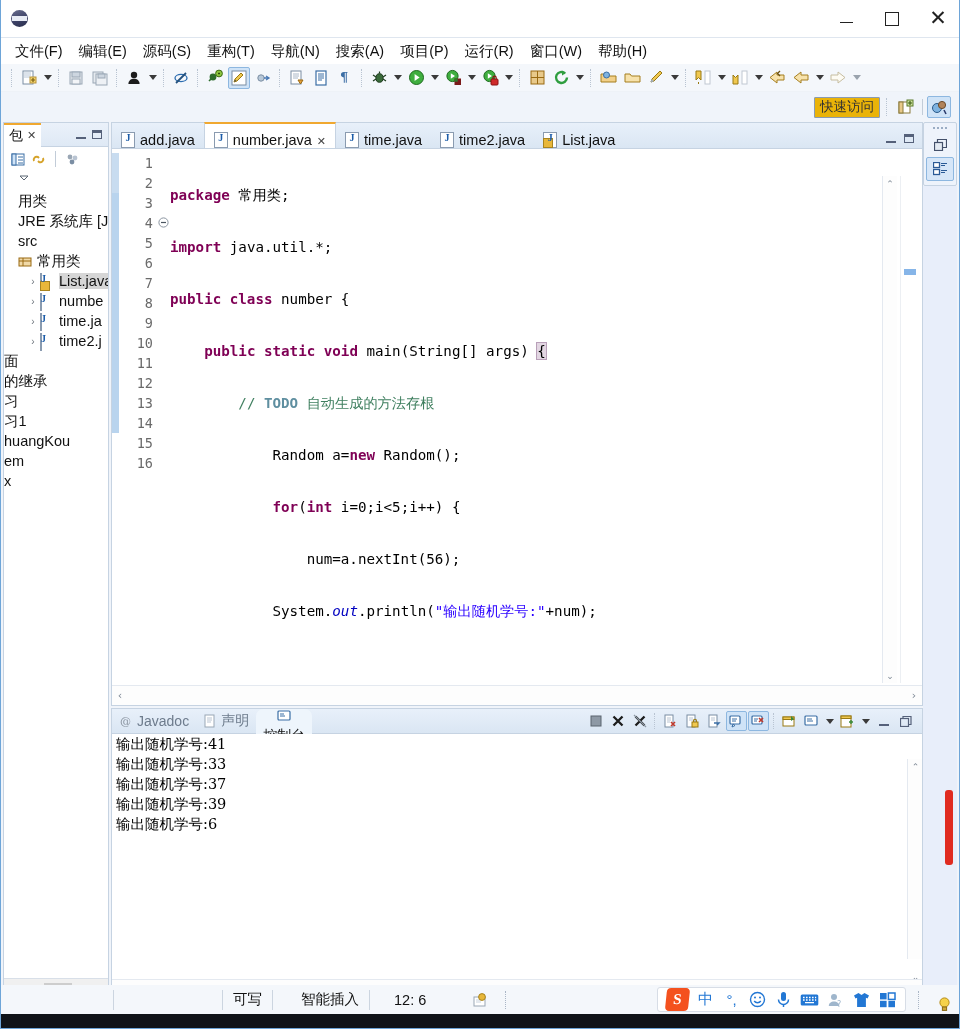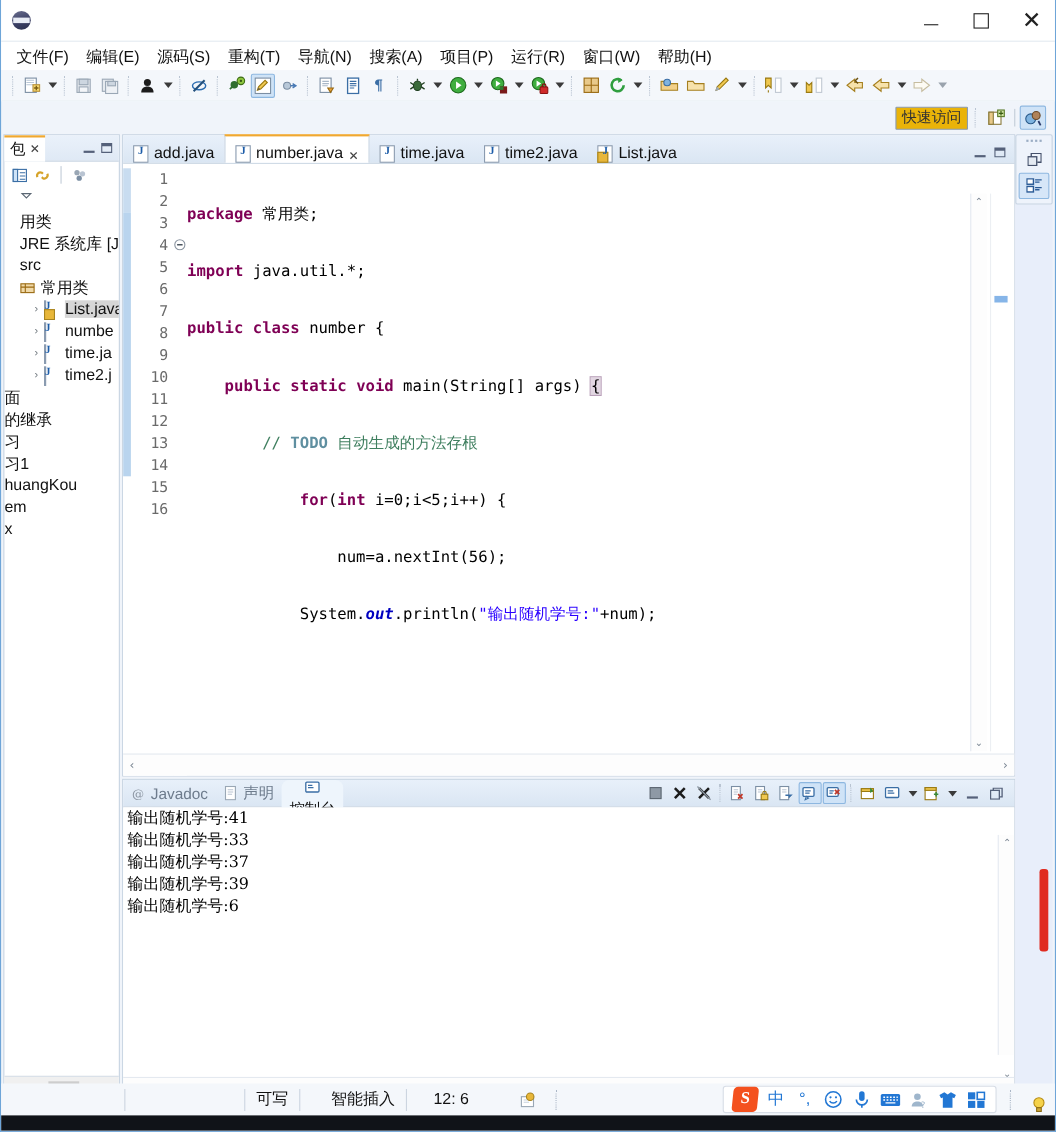--- a/index.html
+++ b/index.html
@@ -725,6 +725,7 @@
         <div class="cl"><span class="kw">public class </span><span>number {</span></div>
         <div class="cl"><span>    </span><span class="kw">public static void </span><span>main(String[] args) </span><span class="brkt">{</span></div>
         <div class="cl"><span>        </span><span class="cmt">// </span><span class="todo">TODO</span><span class="cmt"> 自动生成的方法存根</span></div>
+        <div class="cl"><span>            Random a=</span><span class="kw">new </span><span>Random();</span></div>
         <div class="cl"><span>            </span><span class="kw">for</span><span>(</span><span class="kw">int </span><span>i=0;i&lt;5;i++) {</span></div>
         <div class="cl"><span>                num=a.nextInt(56);</span></div>
         <div class="cl"><span>            System.</span><span class="fld">out</span><span>.println(</span><span class="str">"输出随机学号:"</span><span>+num);</span></div>

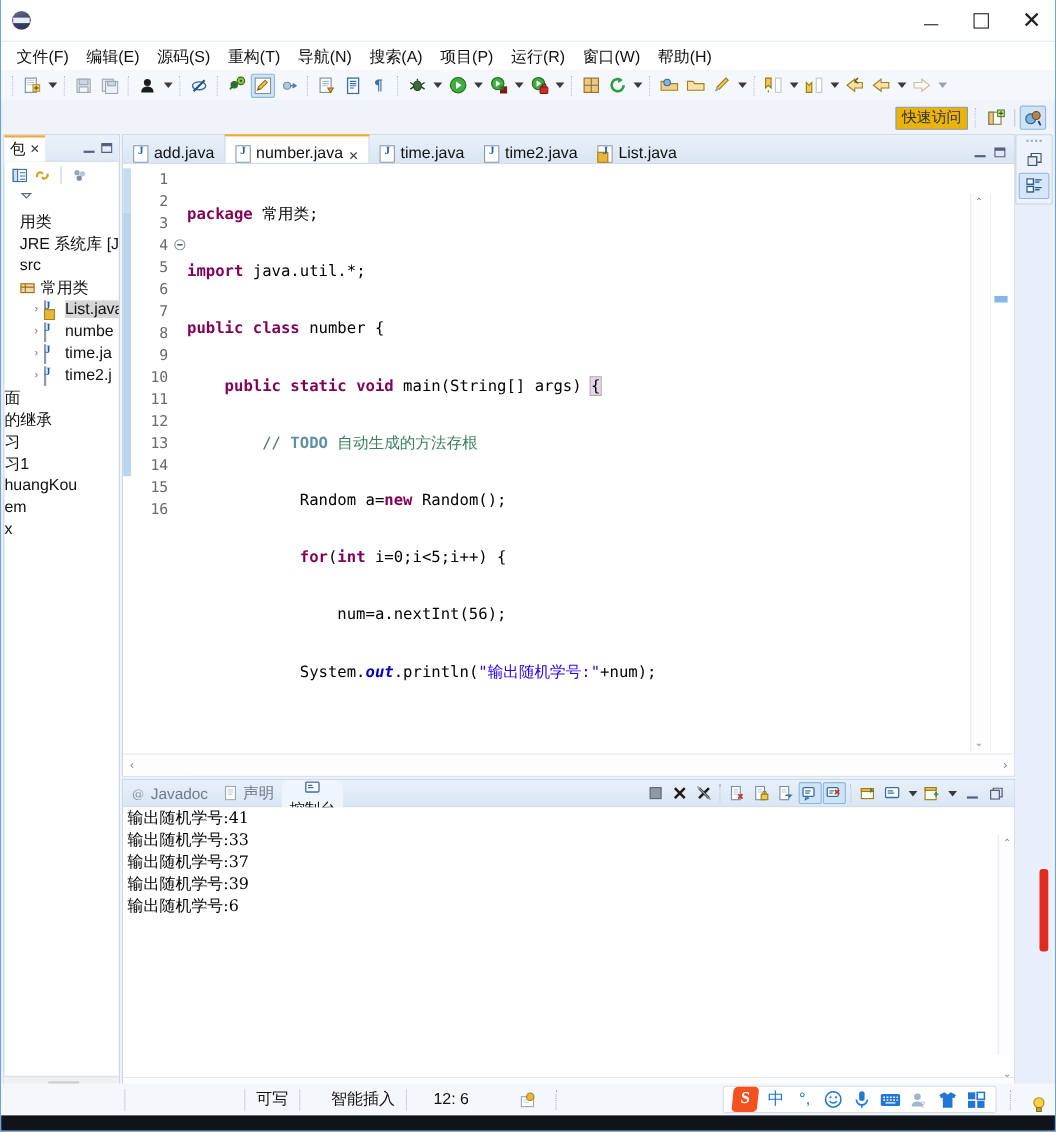--- a/index.html
+++ b/index.html
@@ -198,7 +198,7 @@
   .str { color:#2a00ff; }
   .cmt { color:#3f7f5f; }
   .todo { color:#5f8fa0; font-weight:bold; }
-  .fld { color:#0000c0; font-style:italic; font-weight:bold; }
+  .fld { color:#0000c0; font-style:italic; font-weight:normal; }
   .brkt { background:#e2d6e2; outline:1px solid #b9a0b9; }
 
   .changebar { position:absolute; left:0; top:4px; width:7px; }

